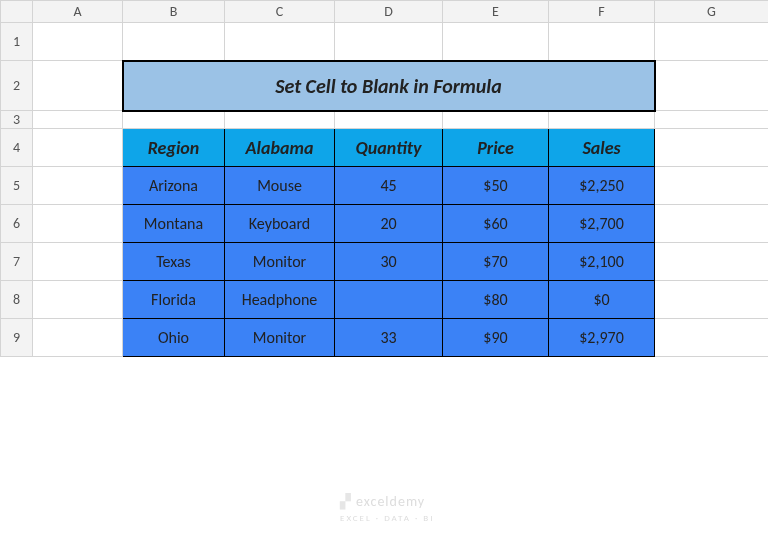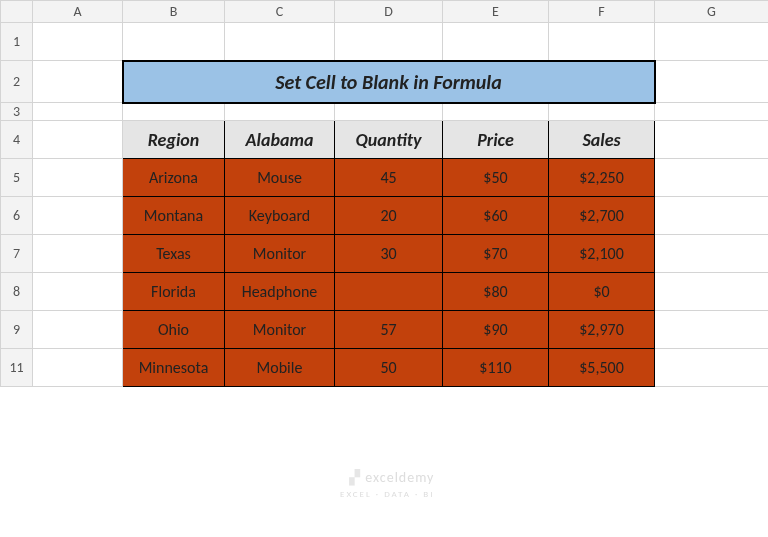--- a/index.html
+++ b/index.html
@@ -57,7 +57,7 @@
     font-style: italic;
     font-size: 20px;
     border: 2px solid #000 !important;
-    height: 42px;
+    height: 50px;
   }
   .th-cell {
     font-weight: bold;

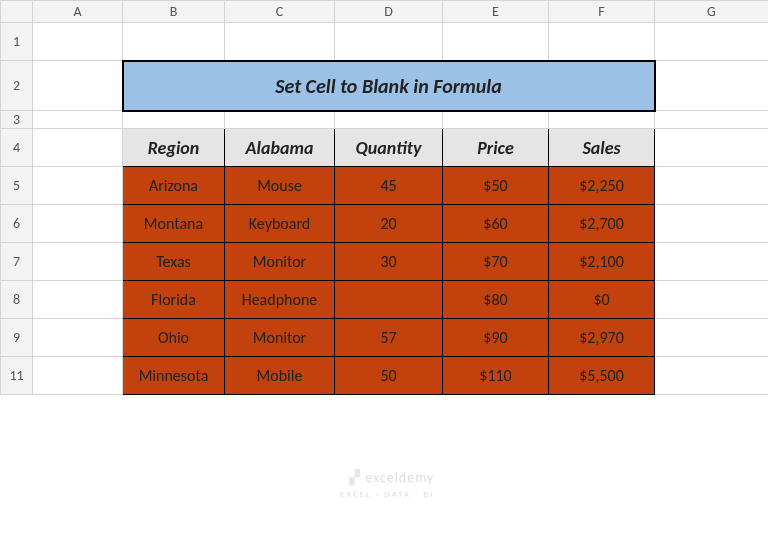--- a/index.html
+++ b/index.html
@@ -64,7 +64,7 @@
     font-style: italic;
     font-size: 18px;
     border: 1.5px solid #000 !important;
-    background: #e5e5e5;
+    background: #0ea5e9;
   }
   .td-cell {
     font-size: 16px;

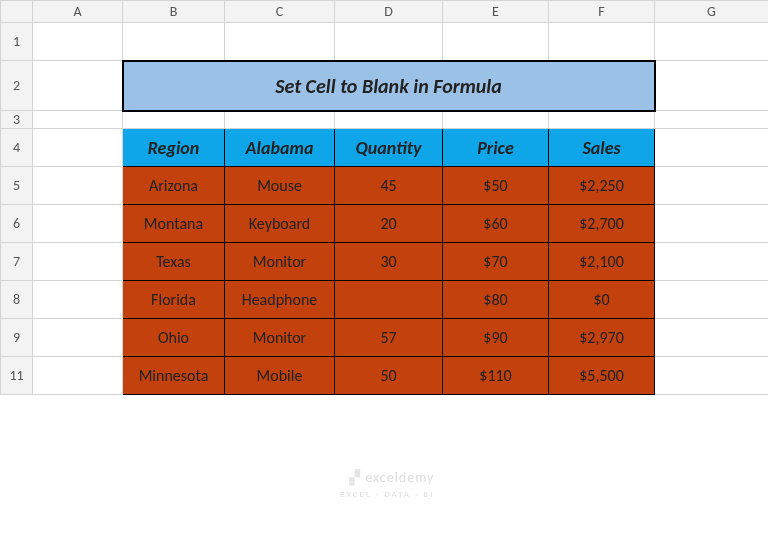--- a/index.html
+++ b/index.html
@@ -69,7 +69,7 @@
   .td-cell {
     font-size: 16px;
     border: 1.5px solid #000 !important;
-    background: #c2410c;
+    background: #3b82f6;
   }
   .watermark {
     position: absolute;

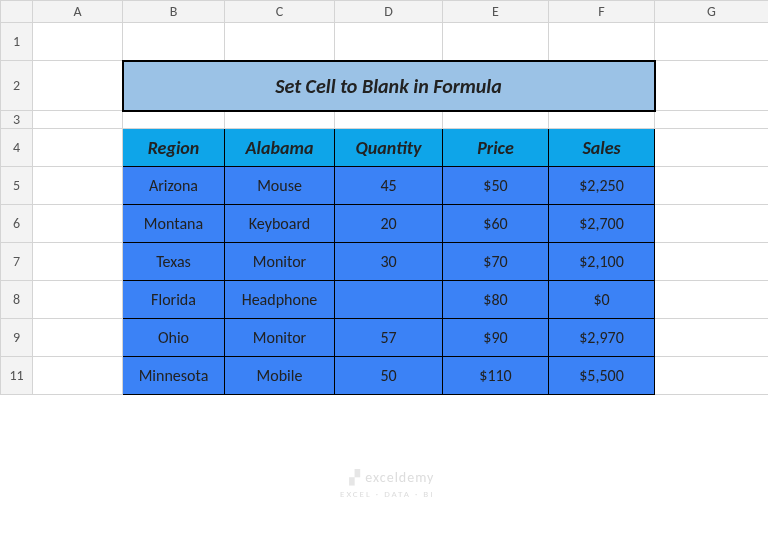--- a/index.html
+++ b/index.html
@@ -195,7 +195,7 @@
     <td class="cell"></td>
     <td class="cell td-cell">Ohio</td>
     <td class="cell td-cell">Monitor</td>
-    <td class="cell td-cell">57</td>
+    <td class="cell td-cell">33</td>
     <td class="cell td-cell">$90</td>
     <td class="cell td-cell">$2,970</td>
     <td class="cell"></td>

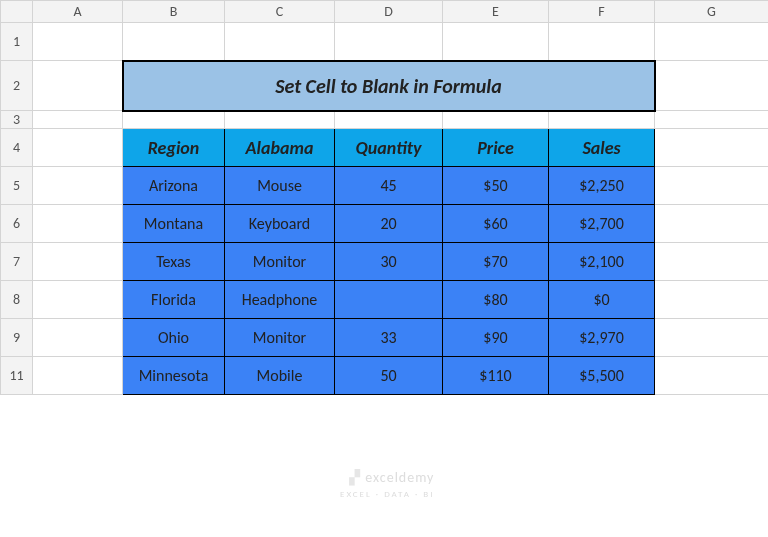--- a/index.html
+++ b/index.html
@@ -200,16 +200,6 @@
     <td class="cell td-cell">$2,970</td>
     <td class="cell"></td>
   </tr>
-  <tr>
-    <td class="rowhead">11</td>
-    <td class="cell"></td>
-    <td class="cell td-cell">Minnesota</td>
-    <td class="cell td-cell">Mobile</td>
-    <td class="cell td-cell">50</td>
-    <td class="cell td-cell">$110</td>
-    <td class="cell td-cell">$5,500</td>
-    <td class="cell"></td>
-  </tr>
 
 </tbody>
   </table>

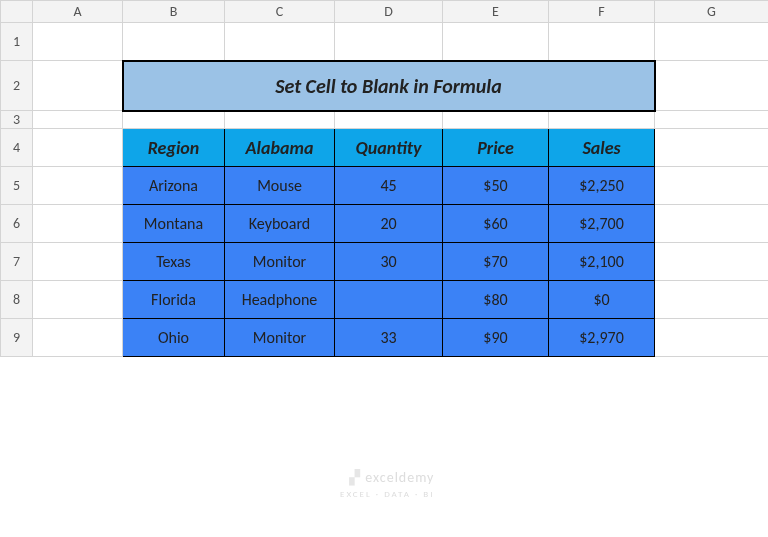--- a/index.html
+++ b/index.html
@@ -73,10 +73,10 @@
   }
   .watermark {
     position: absolute;
-    left: 340px; top: 470px;
+    left: 340px; top: 494px;
     color: #ddd;
     font-size: 14px;
-    text-align: right;
+    text-align: left;
     pointer-events: none;
     line-height: 1.1;
     letter-spacing: 1px;

